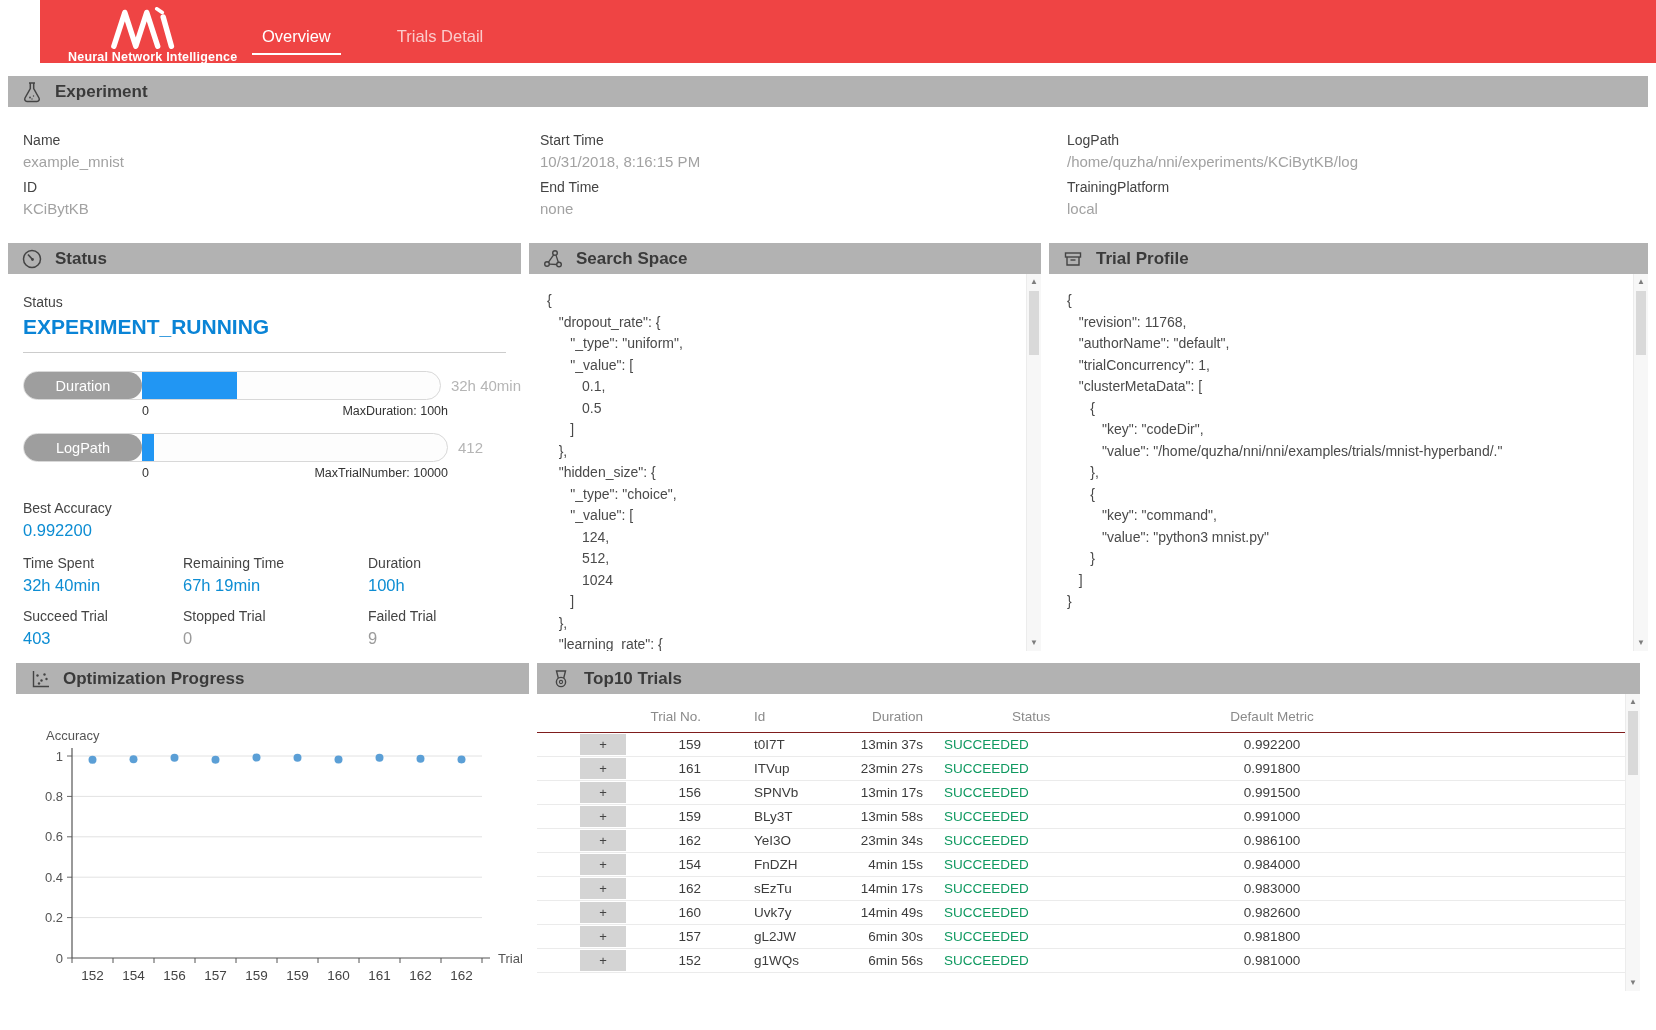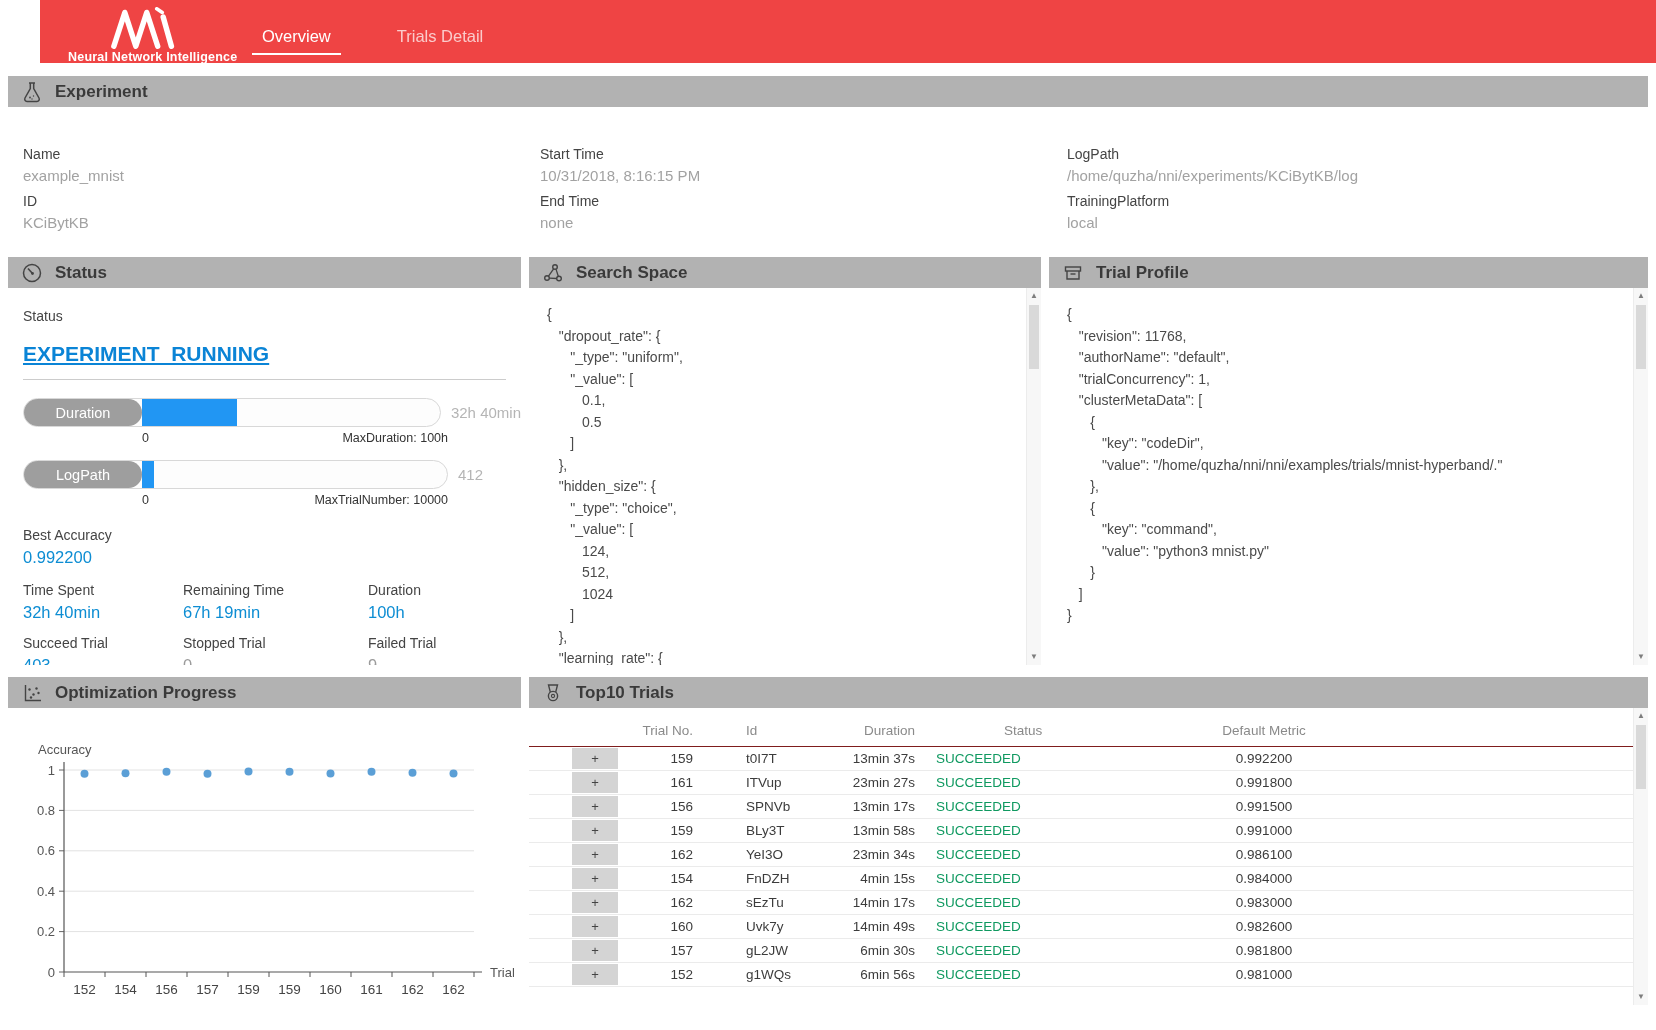--- a/index.html
+++ b/index.html
@@ -23,7 +23,7 @@
 
   
   .experiment { margin:13px 8px 0; }
-  .exp-grid { display:grid; grid-template-columns:517px 527px 1fr; padding:30px 0 14px; }
+  .exp-grid { display:grid; grid-template-columns:517px 527px 1fr; padding:16px 0 14px; }
   .exp-col { padding-left:15px; }
   .f-label { font-size:14px; color:#444; margin-top:9px; }
   .f-value { font-size:15px; color:#a2a2a2; margin-top:5px; }

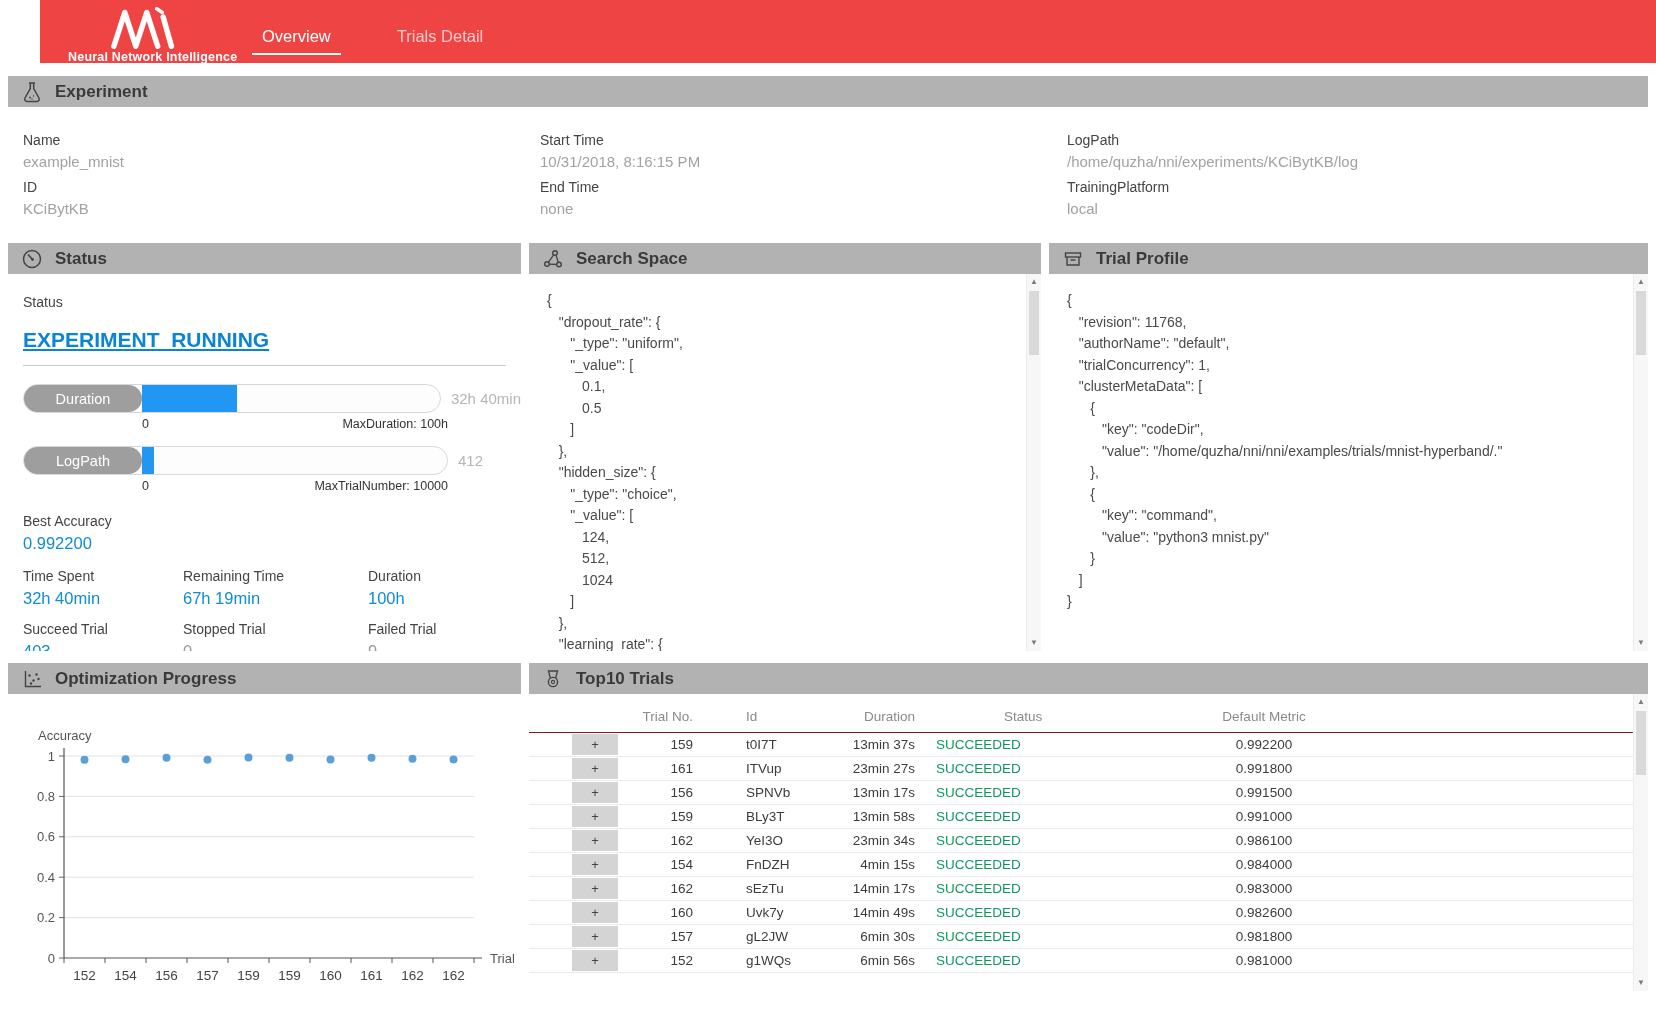--- a/index.html
+++ b/index.html
@@ -35,7 +35,7 @@
   
   .status-body { padding:20px 0 0 15px; }
   .st-label { font-size:14px; color:#444; }
-  .st-value { font-size:21px; font-weight:600; color:#0a84d6; margin-top:18px;text-decoration:underline; }
+  .st-value { font-size:21px; font-weight:600; color:#0a84d6; margin-top:5px; }
   .divider { border-bottom:1px solid #ccc; margin:13px 15px 0 0; }
   .pbar-block { margin-top:18px; }
   .pbar-row { display:flex; align-items:center; }

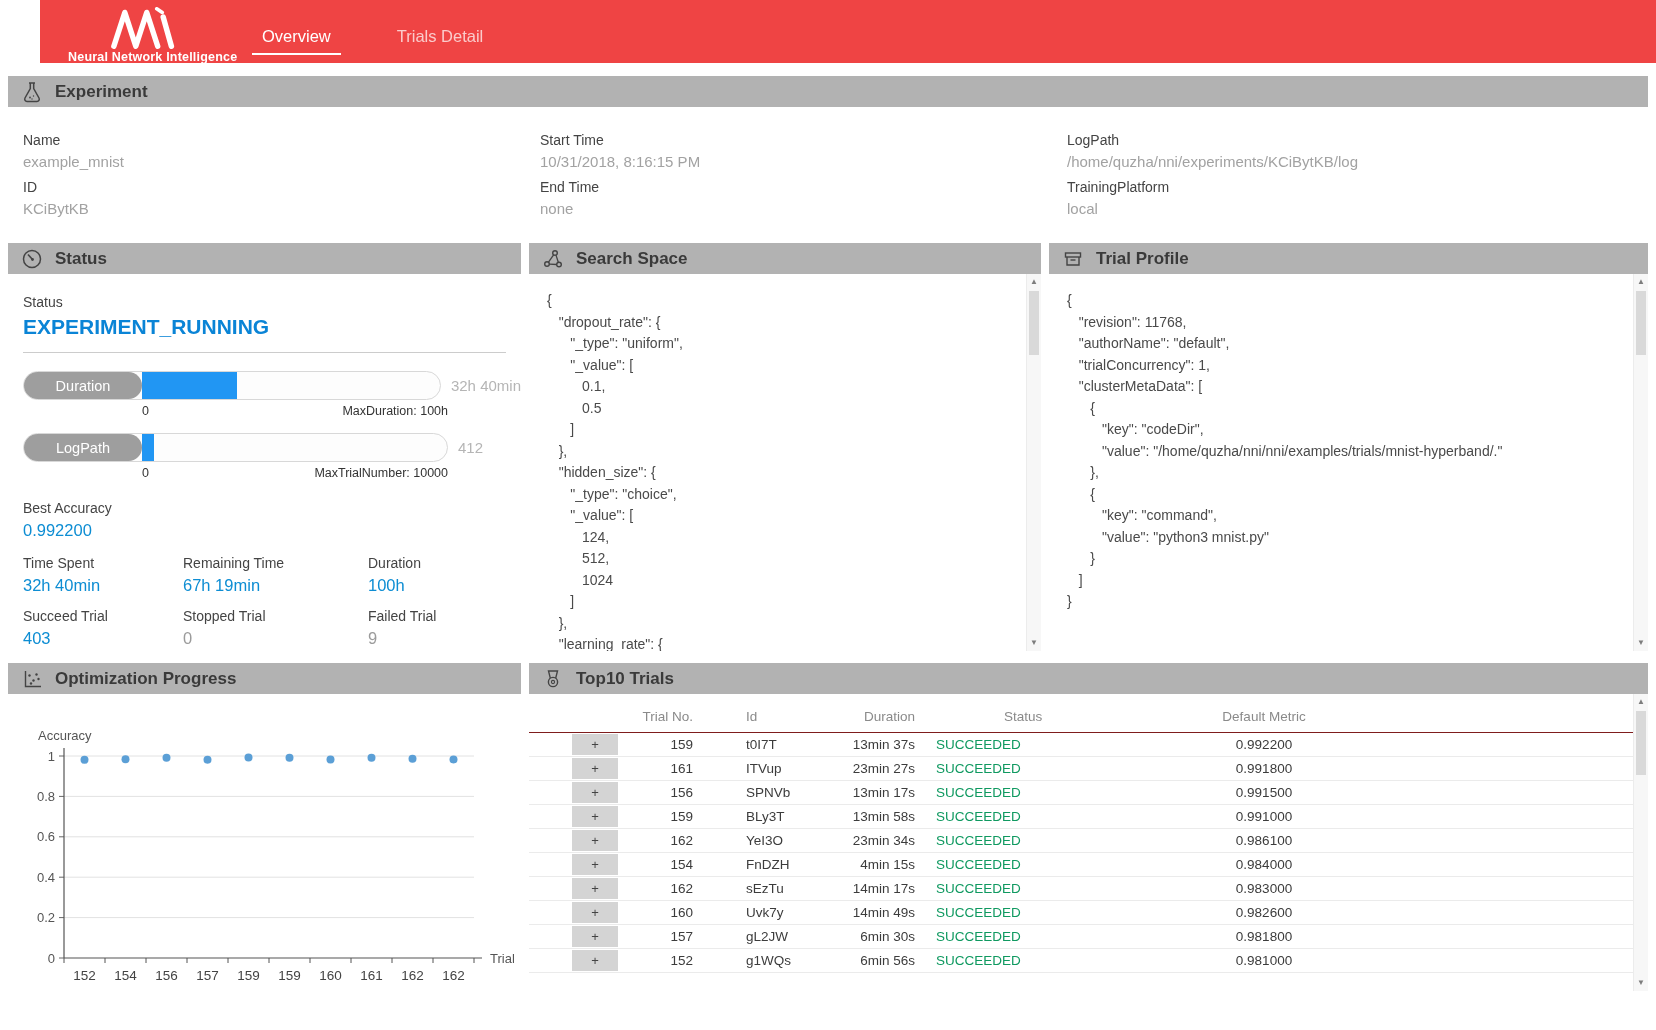--- a/index.html
+++ b/index.html
@@ -67,7 +67,7 @@
   .vs-thumb { position:absolute; left:2px; right:2px; top:17px; height:64px; background:#d9d9d9; }
 
   
-  .bottom-row { margin:12px 8px 0; display:grid; grid-template-columns:513px 1fr; gap:8px; }
+  .bottom-row { margin:12px 16px 0; display:grid; grid-template-columns:513px 1fr; gap:8px; }
   .bottom-row .panel-body { height:297px; }
 
   

